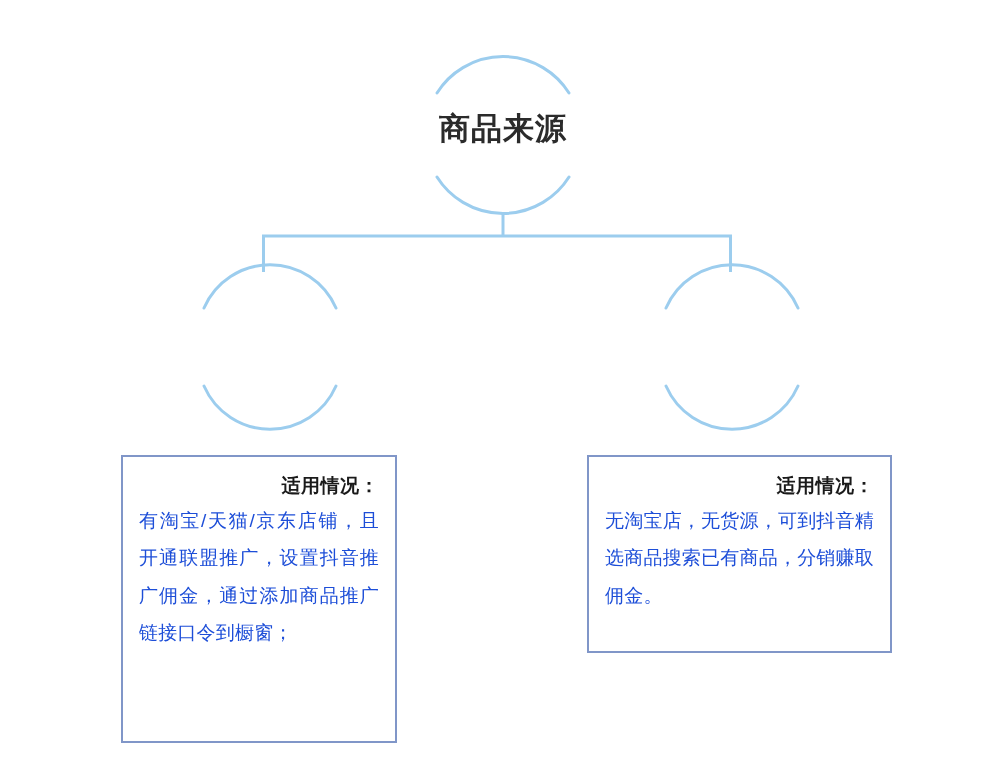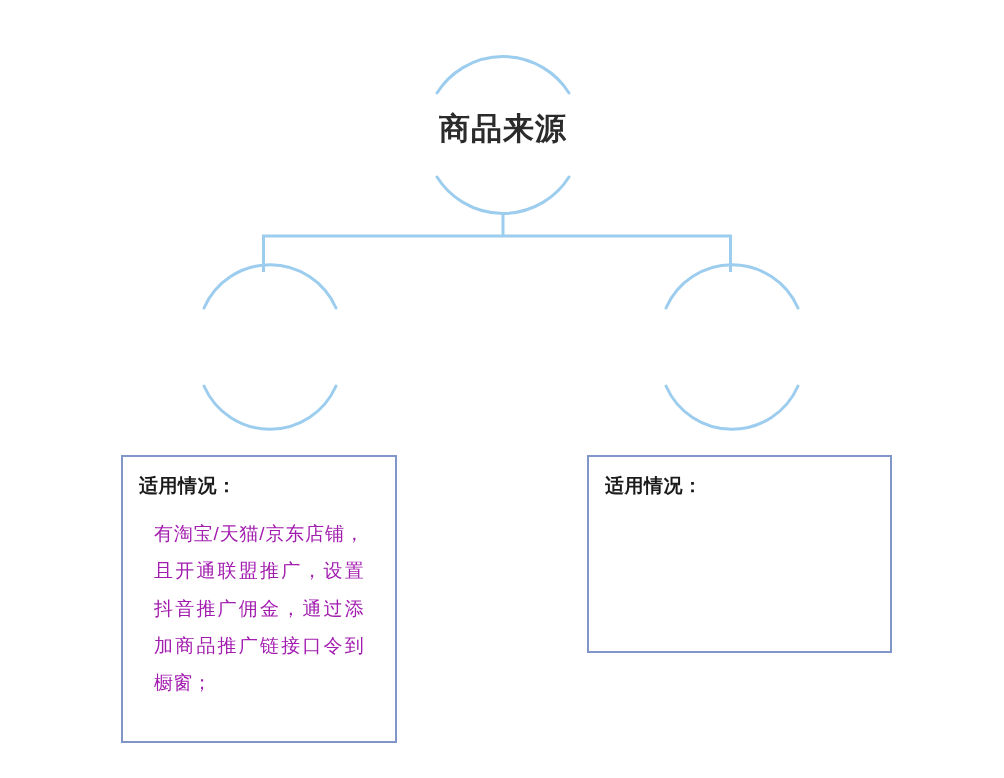--- a/index.html
+++ b/index.html
@@ -93,6 +93,7 @@
     color: #1a1a1a;
     margin: 0 0 2px 0;
     letter-spacing: 0.5px;
+    text-align: right;
   }
   .info-body {
     font-size: 19px;

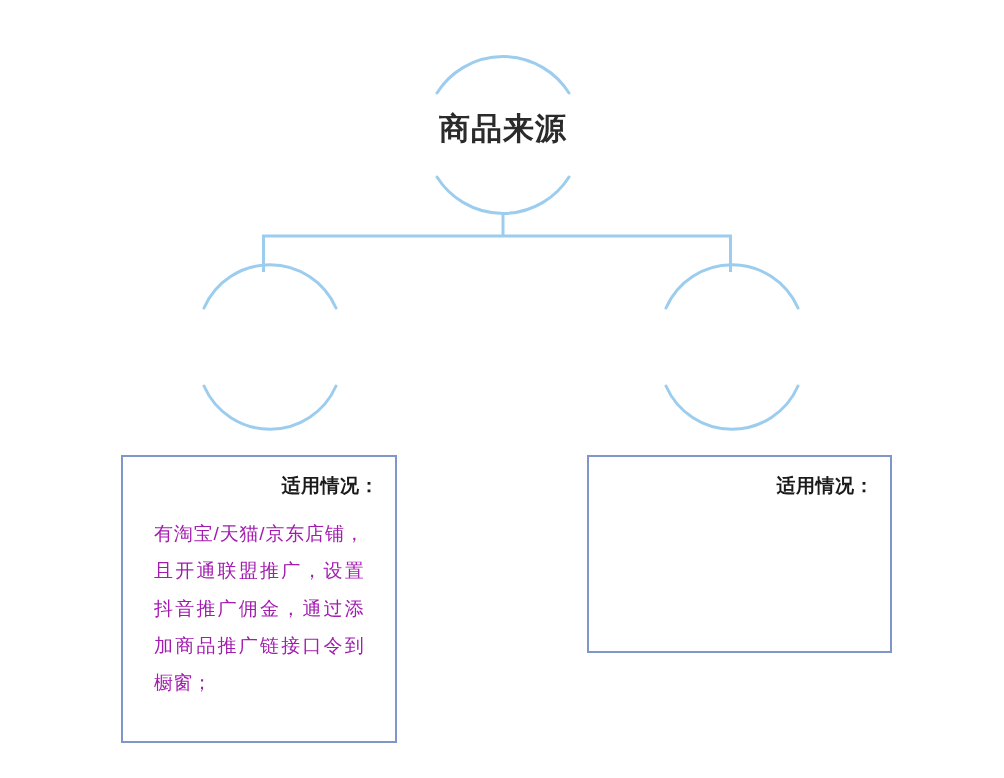--- a/index.html
+++ b/index.html
@@ -98,8 +98,8 @@
   .info-body {
     font-size: 19px;
     line-height: 1.95;
-    color: #a21caf;
-    margin: 15px;
+    color: #1d4ed8;
+    margin: 0;
     letter-spacing: 0.2px;
     text-align: justify;
     text-justify: inter-character;

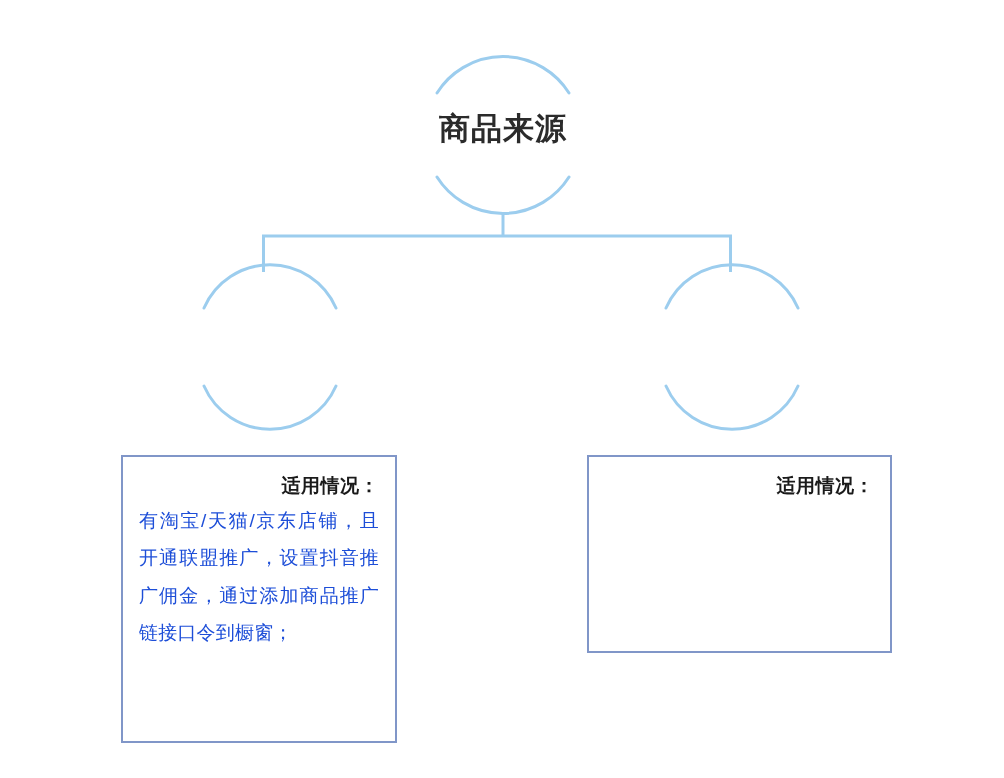--- a/index.html
+++ b/index.html
@@ -144,6 +144,7 @@
 
   <div class="info-box info-box-right">
     <p class="info-heading">适用情况：</p>
+    <p class="info-body">无淘宝店，无货源，可到抖音精选商品搜索已有商品，分销赚取佣金。</p>
   </div>
 
 </div>

